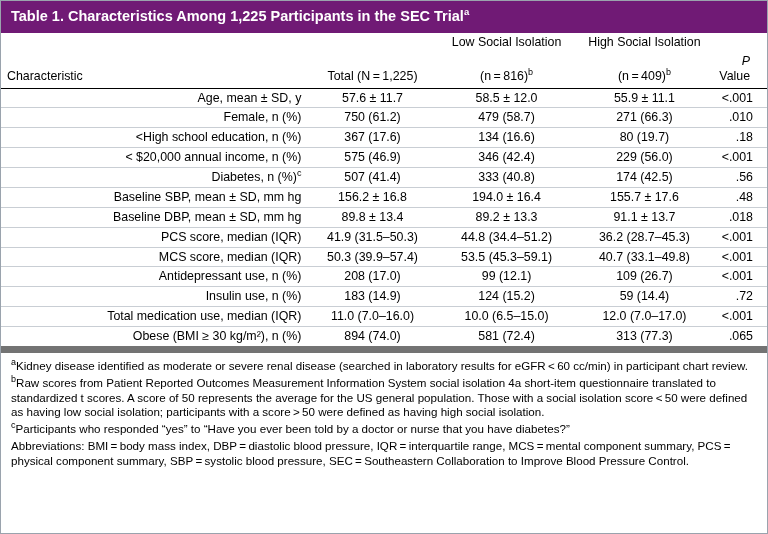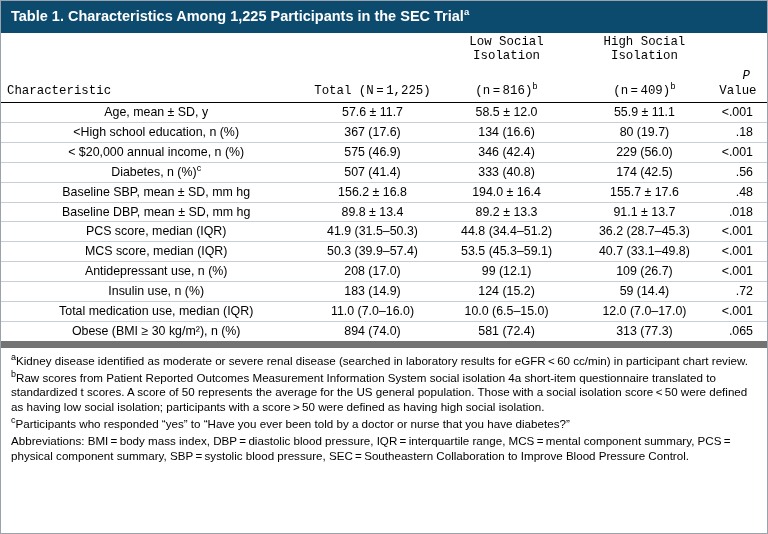--- a/index.html
+++ b/index.html
@@ -23,7 +23,7 @@
     background: #ffffff;
   }
   .table-title {
-    background: #0c4a6e;
+    background: #701a75;
     color: #ffffff;
     font-size: 14.5px;
     font-weight: bold;

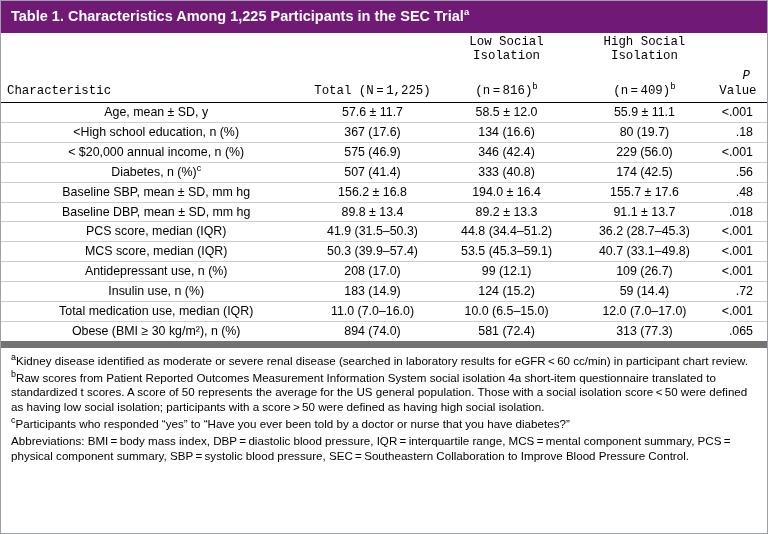--- a/index.html
+++ b/index.html
@@ -52,7 +52,6 @@
     vertical-align: bottom;
     padding: 2px 6px 3px 6px;
     line-height: 1.18;
-    font-family: Liberation Mono, monospace;
   }
   table.data thead th.h0 {
     text-align: left;

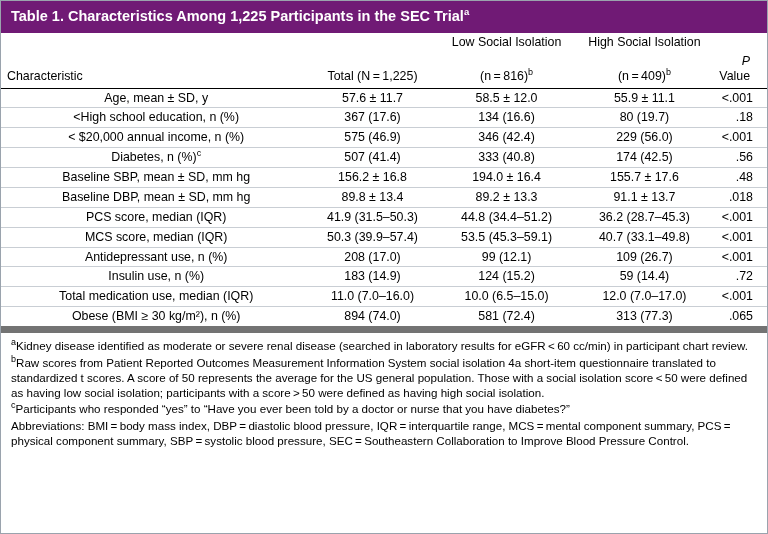--- a/index.html
+++ b/index.html
@@ -76,7 +76,7 @@
     border-bottom: 7px solid #737373;
   }
   table.data tbody td.c0 {
-    text-align: center;
+    text-align: right;
     padding-left: 10px;
   }
   table.data tbody td.num {

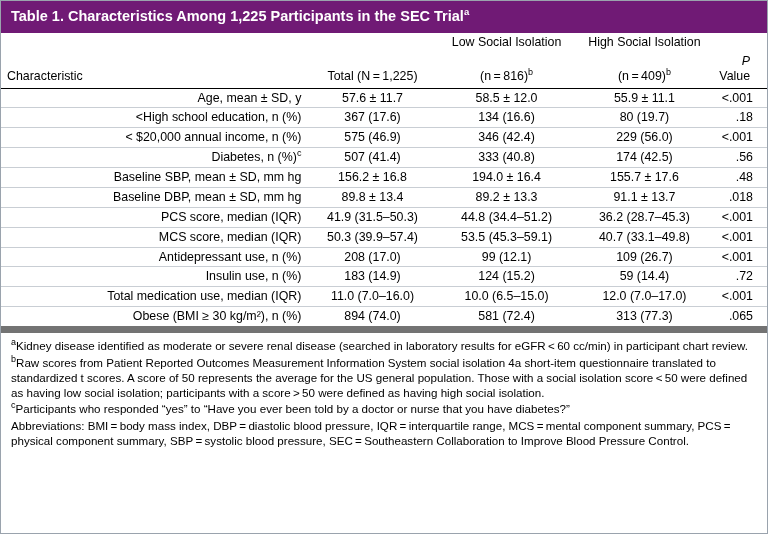--- a/index.html
+++ b/index.html
@@ -147,6 +147,13 @@
         <td class="p">&lt;.001</td>
       </tr>
       <tr>
+        <td class="c0"><span>Female, n (%)</span><sup></sup></td>
+        <td class="num">750 (61.2)</td>
+        <td class="num">479 (58.7)</td>
+        <td class="num">271 (66.3)</td>
+        <td class="p">.010</td>
+      </tr>
+      <tr>
         <td class="c0"><span>&lt;High school education, n (%)</span><sup></sup></td>
         <td class="num">367 (17.6)</td>
         <td class="num">134 (16.6)</td>

